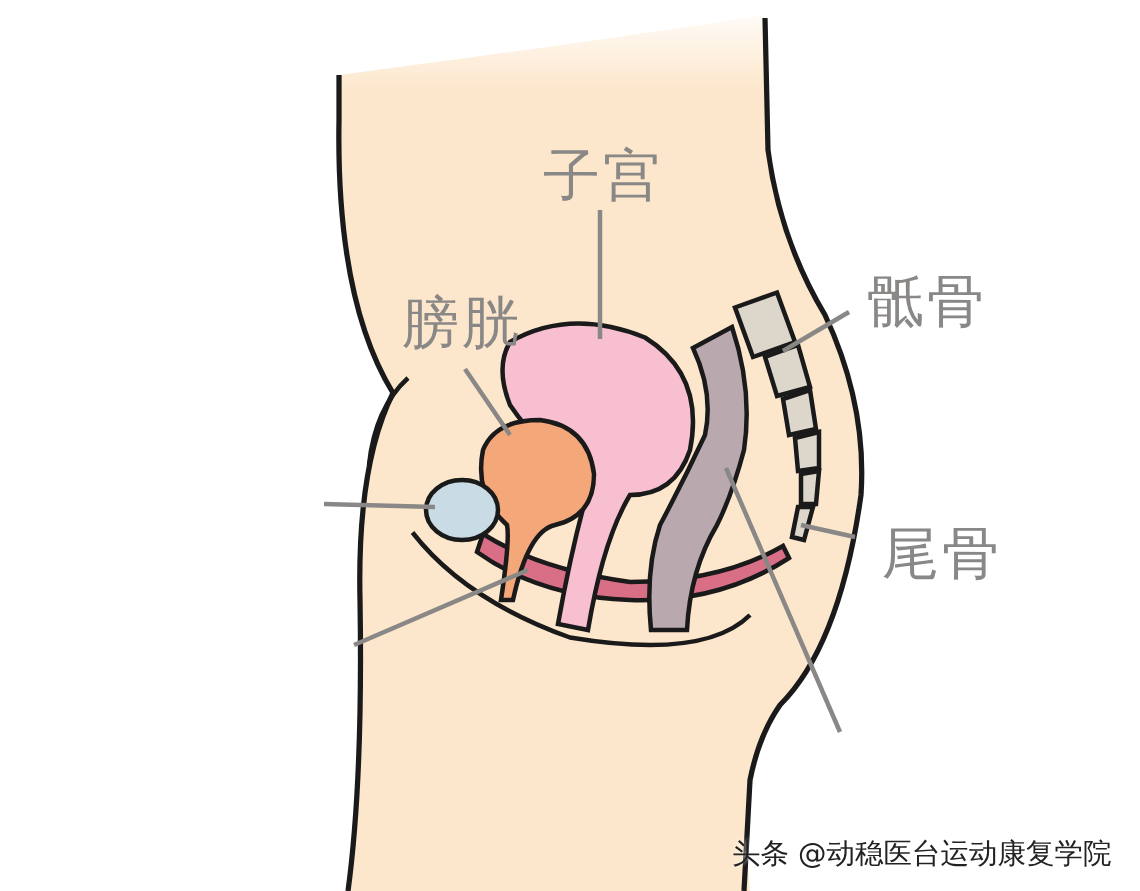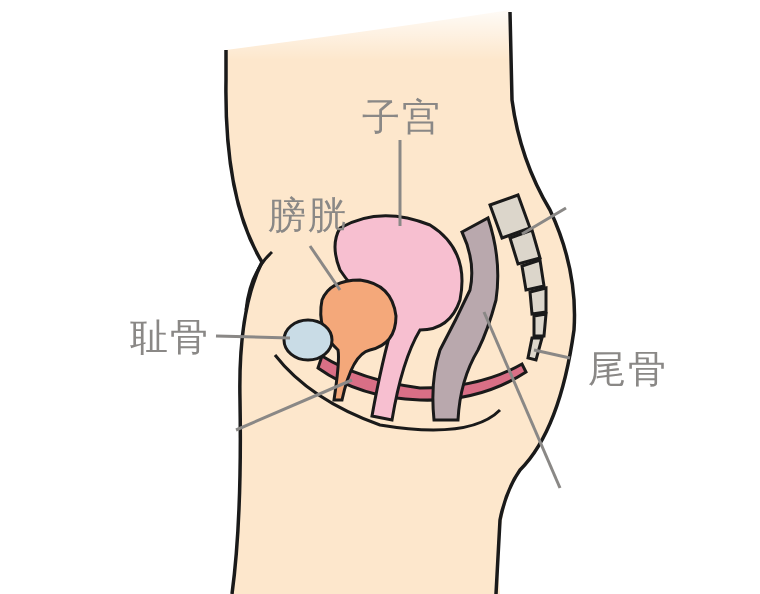--- a/index.html
+++ b/index.html
@@ -67,6 +67,7 @@
   <div class="label" style="left:362px; top:98px;">子宫</div>
   <div class="label" style="left:244px; top:196px;margin-left:24px;">膀胱</div>
   <div class="label" style="left:130px; top:318px;">耻骨</div>
+  <div class="label" style="left:578px; top:182px;">骶骨</div>
   <div class="label" style="left:588px; top:350px;">尾骨</div>
 
 </div>

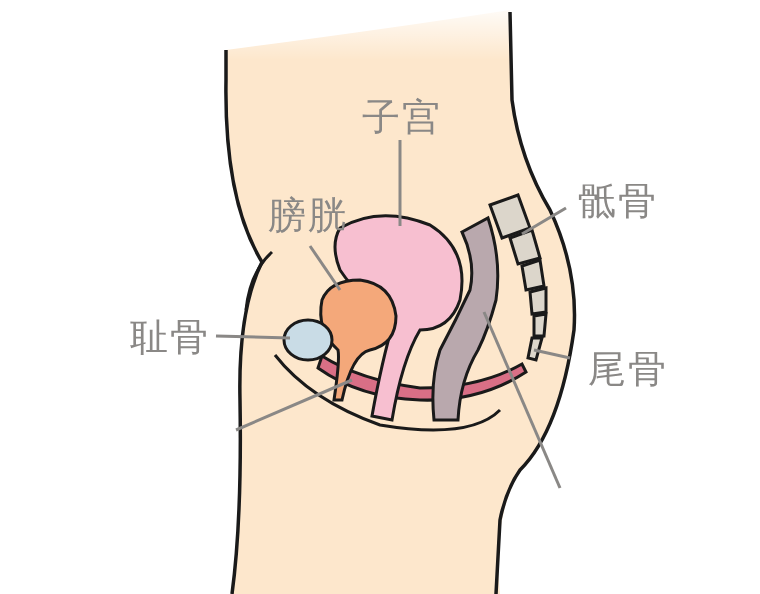--- a/index.html
+++ b/index.html
@@ -66,7 +66,6 @@
 
   <div class="label" style="left:362px; top:98px;">子宫</div>
   <div class="label" style="left:244px; top:196px;margin-left:24px;">膀胱</div>
-  <div class="label" style="left:130px; top:318px;">耻骨</div>
   <div class="label" style="left:578px; top:182px;">骶骨</div>
   <div class="label" style="left:588px; top:350px;">尾骨</div>
 

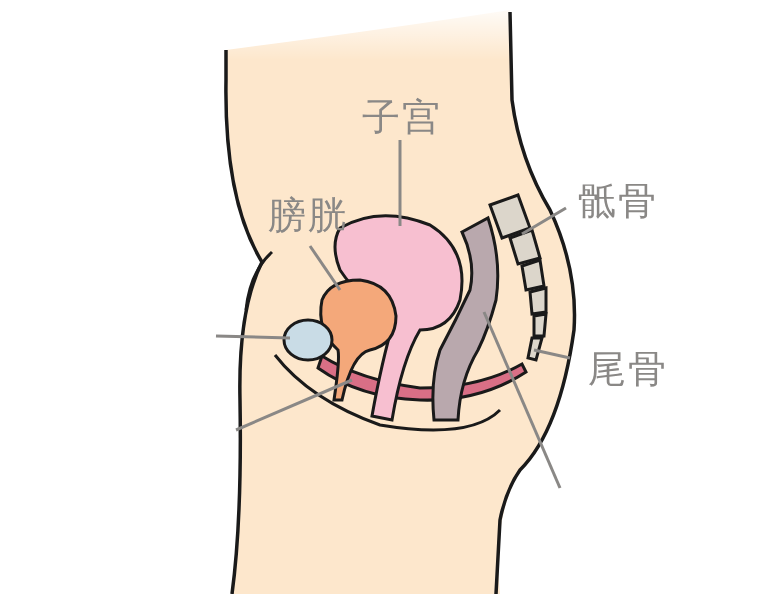--- a/index.html
+++ b/index.html
@@ -69,6 +69,7 @@
   <div class="label" style="left:578px; top:182px;">骶骨</div>
   <div class="label" style="left:588px; top:350px;">尾骨</div>
 
+  <div class="watermark">头条 @动稳医台运动康复学院</div>
 </div>
 
 </body></html>

